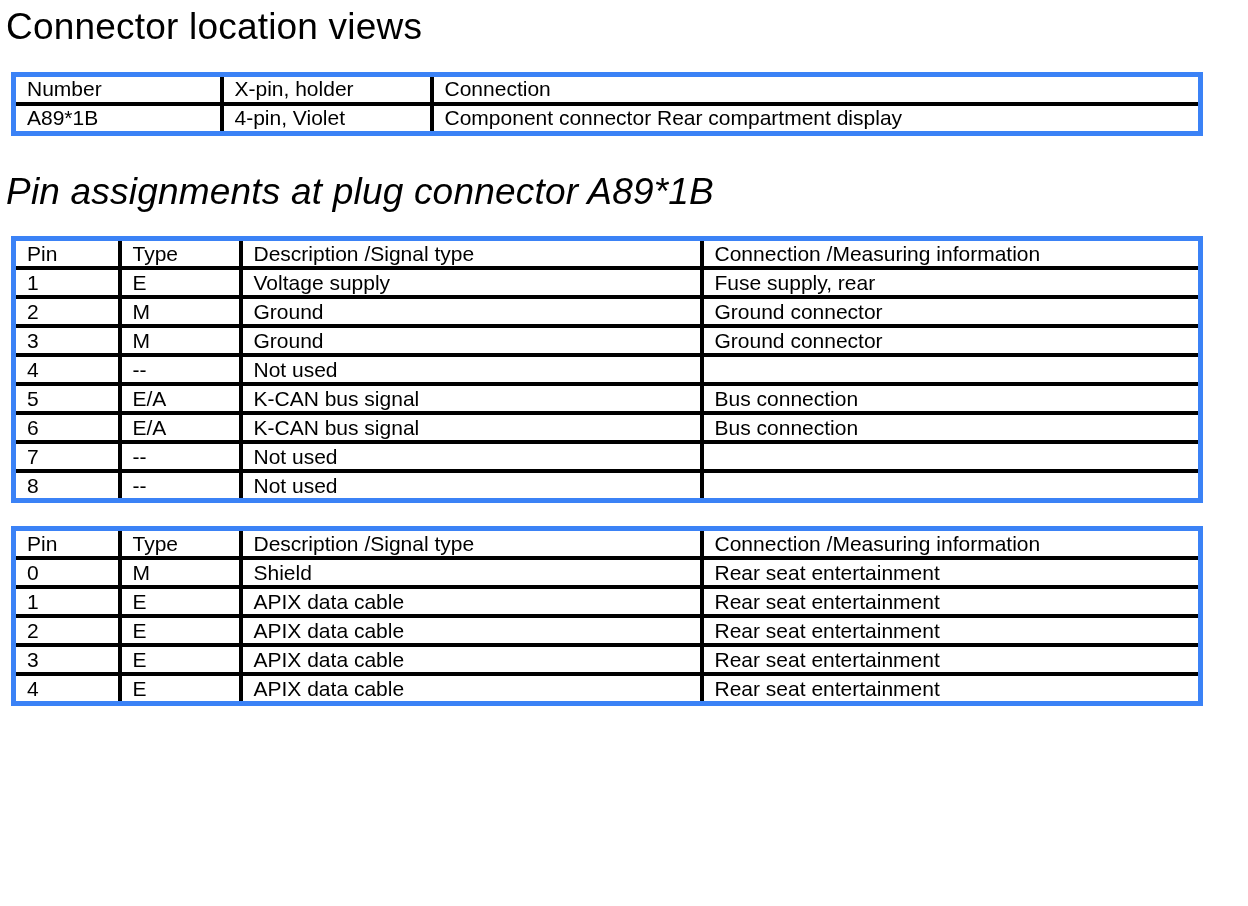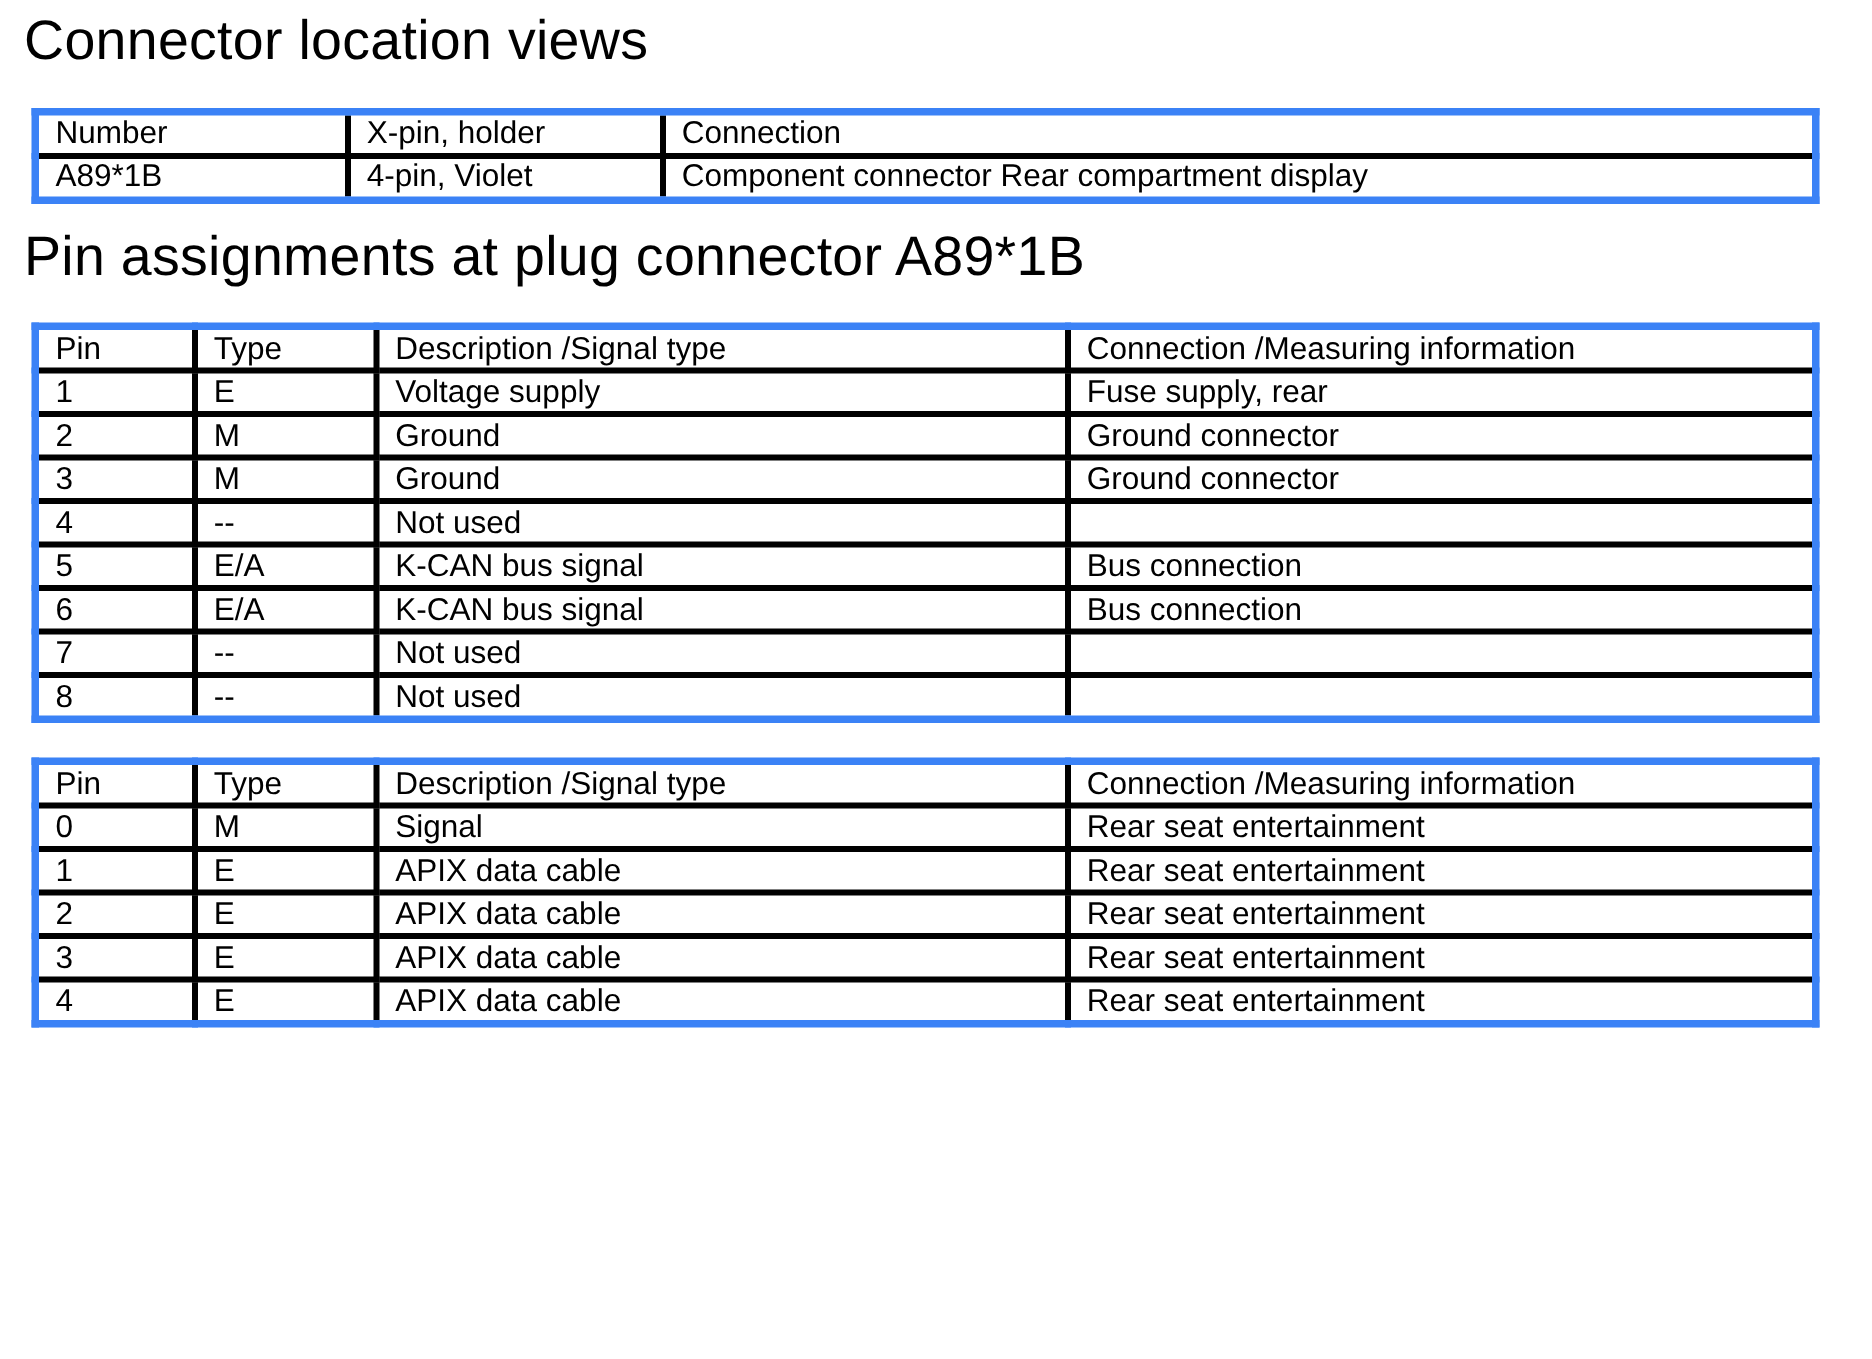--- a/index.html
+++ b/index.html
@@ -16,7 +16,7 @@
     -webkit-font-smoothing: antialiased;
   }
   .page {
-    padding: 5px 18px 0 16px;
+    padding: 5px 18px 0 6px;
   }
   .doc-section .section-title {
     font-size: 37px;

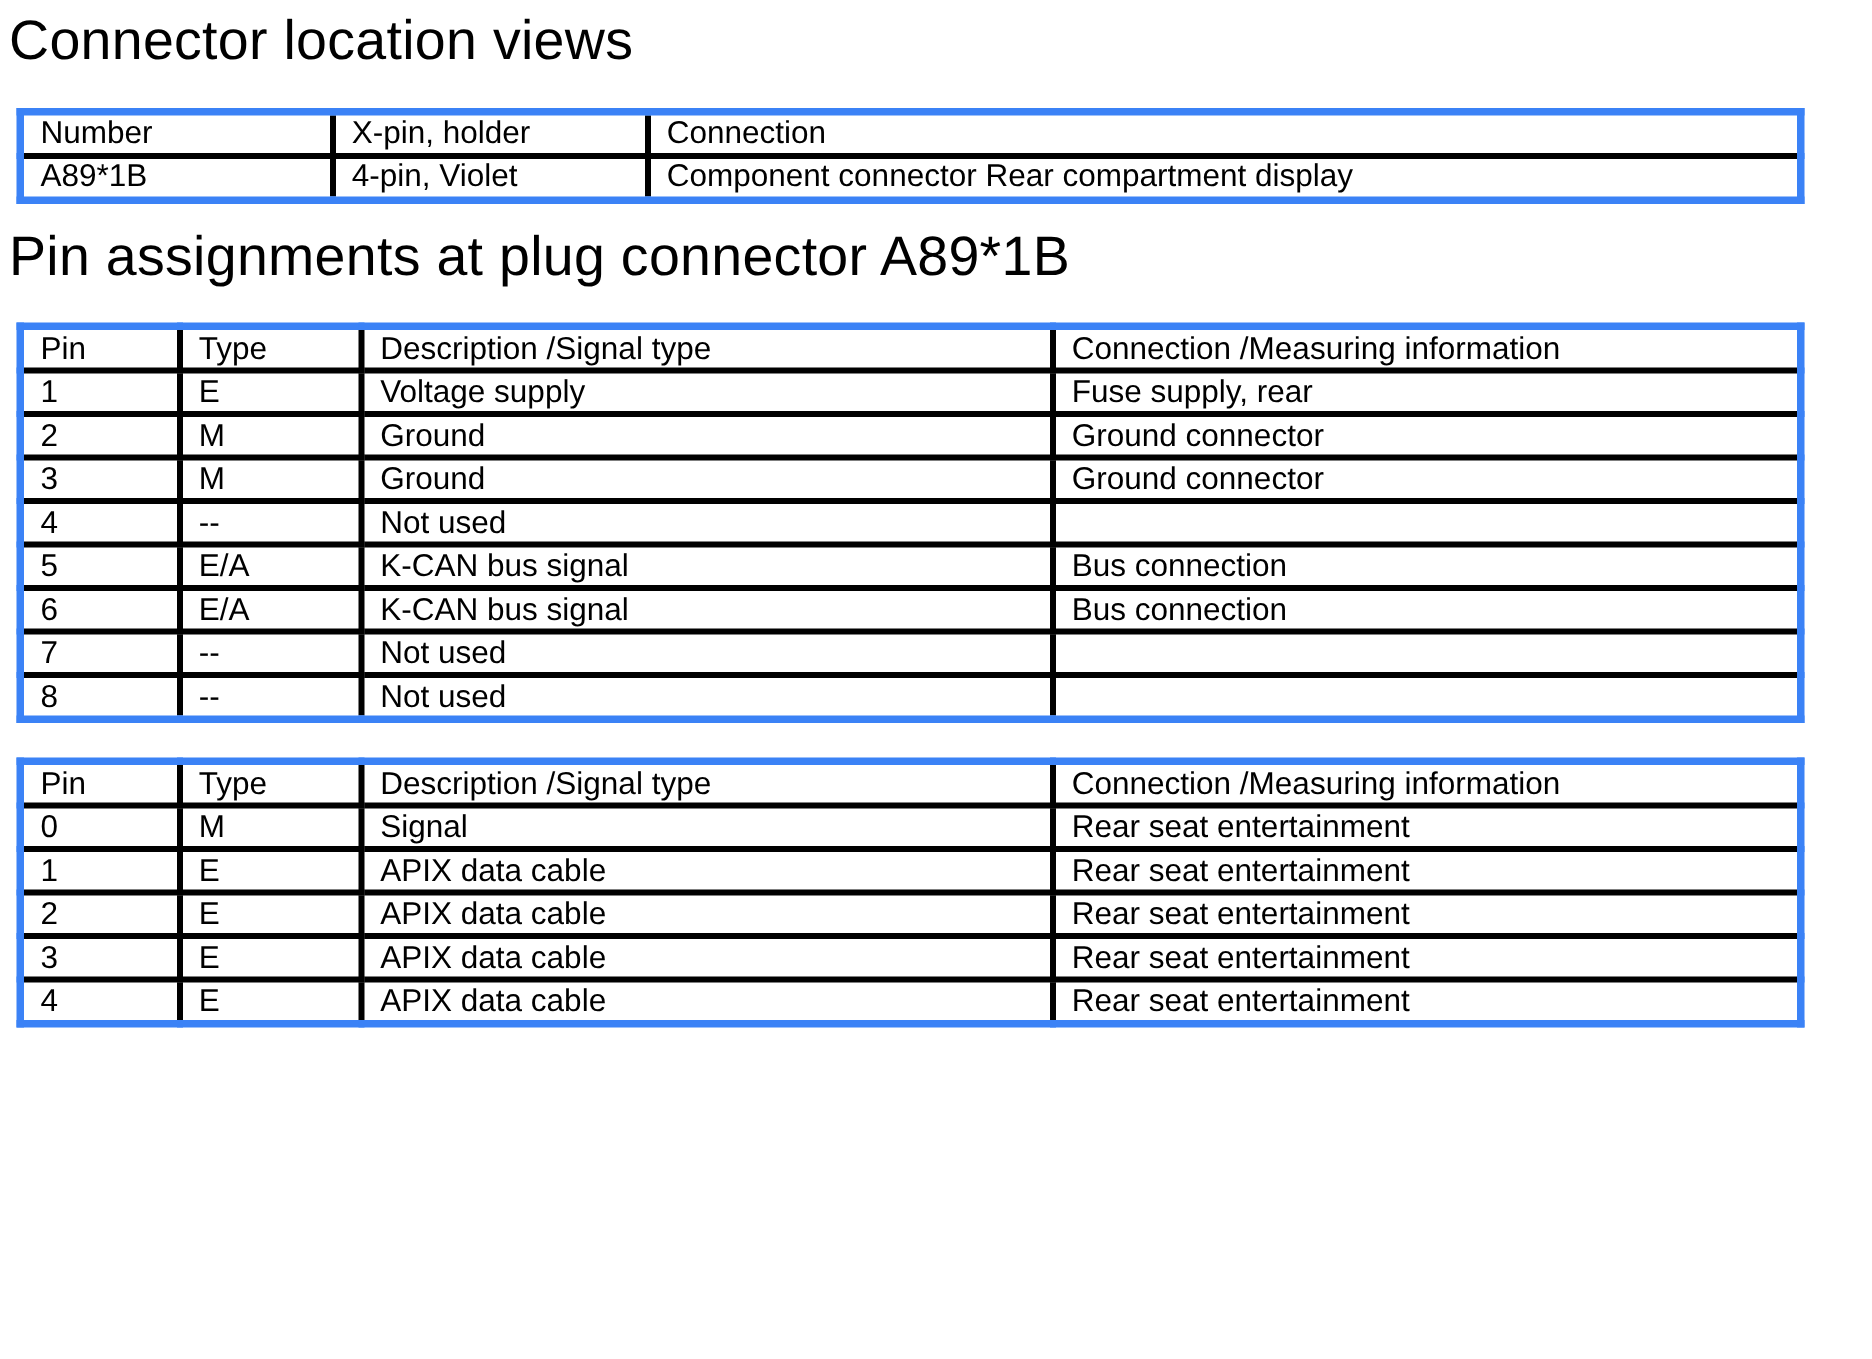--- a/index.html
+++ b/index.html
@@ -27,7 +27,8 @@
     white-space: nowrap;
   }
   .doc-section + .doc-section .section-title {
-    margin-top: 13px;
+    margin-top: 34px;
+    font-style: italic;
   }
   table.data-table {
     border-collapse: collapse;

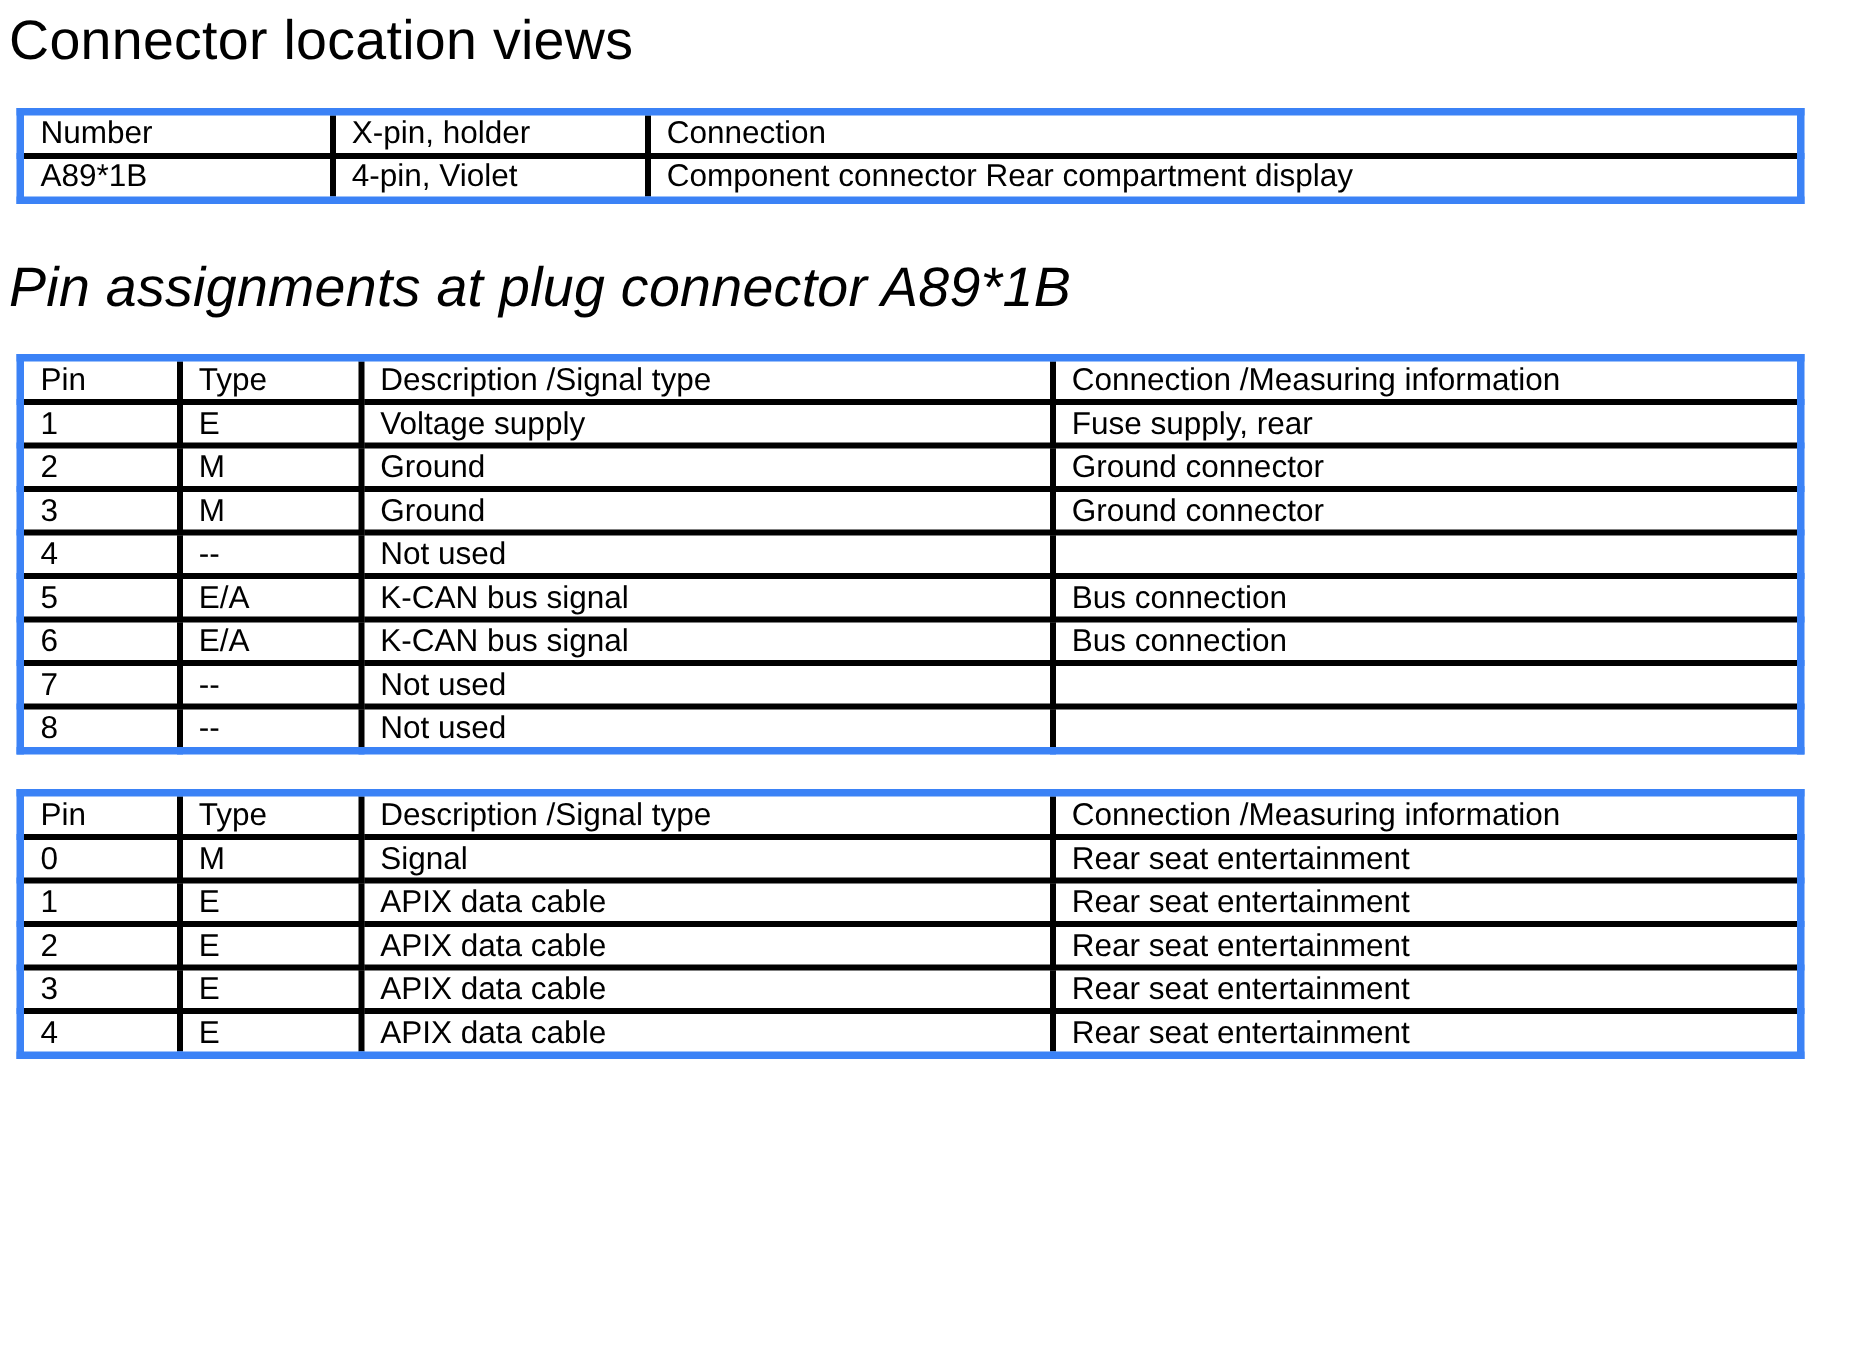--- a/index.html
+++ b/index.html
@@ -179,7 +179,7 @@
           <tr>
             <td>0</td>
             <td>M</td>
-            <td>Signal</td>
+            <td>Shield</td>
             <td>Rear seat entertainment</td>
           </tr>
           <tr>

